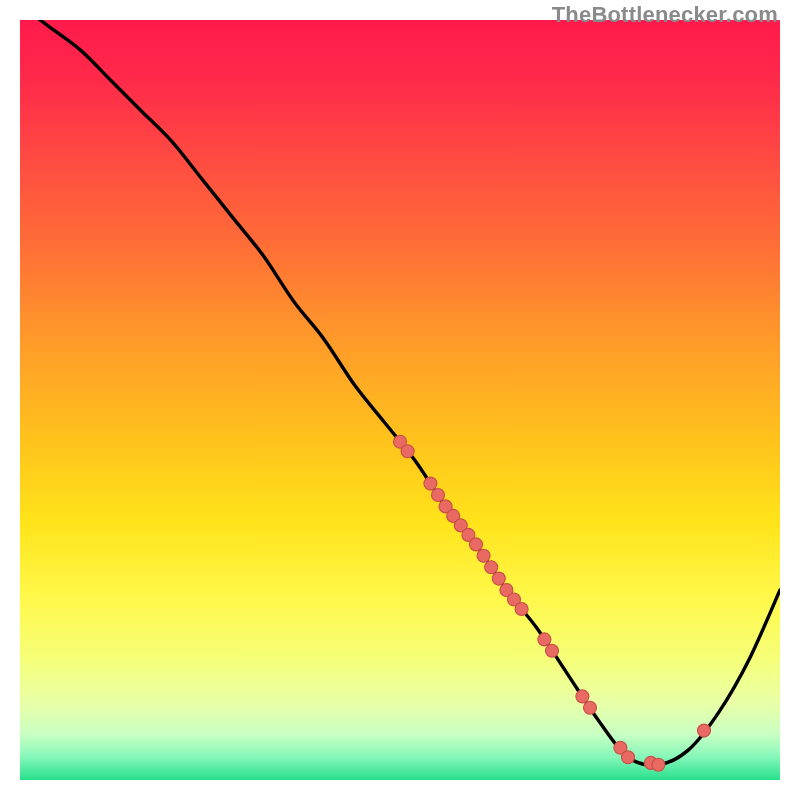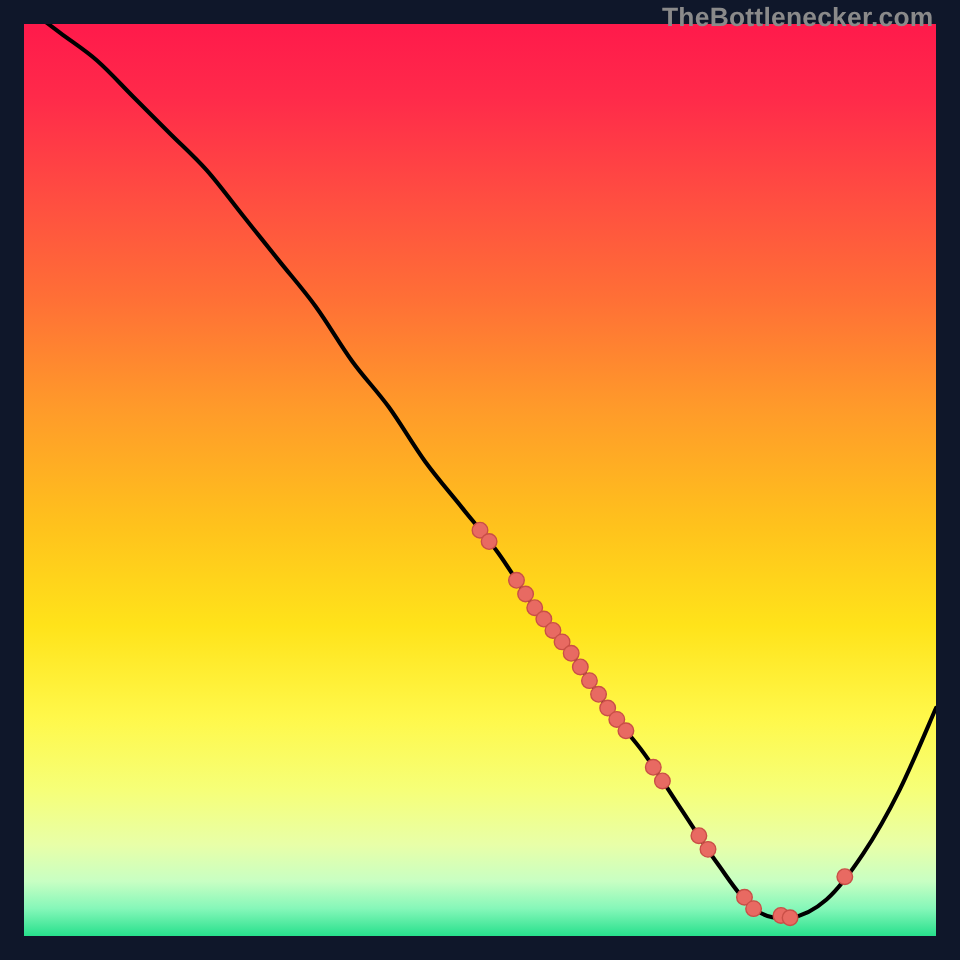--- a/index.html
+++ b/index.html
@@ -15,7 +15,7 @@
     position: relative;
     width: 800px;
     height: 800px;
-    background: #0f172a;
+    background: #ffffff;
   }
   .plot-area {
     position: absolute;

